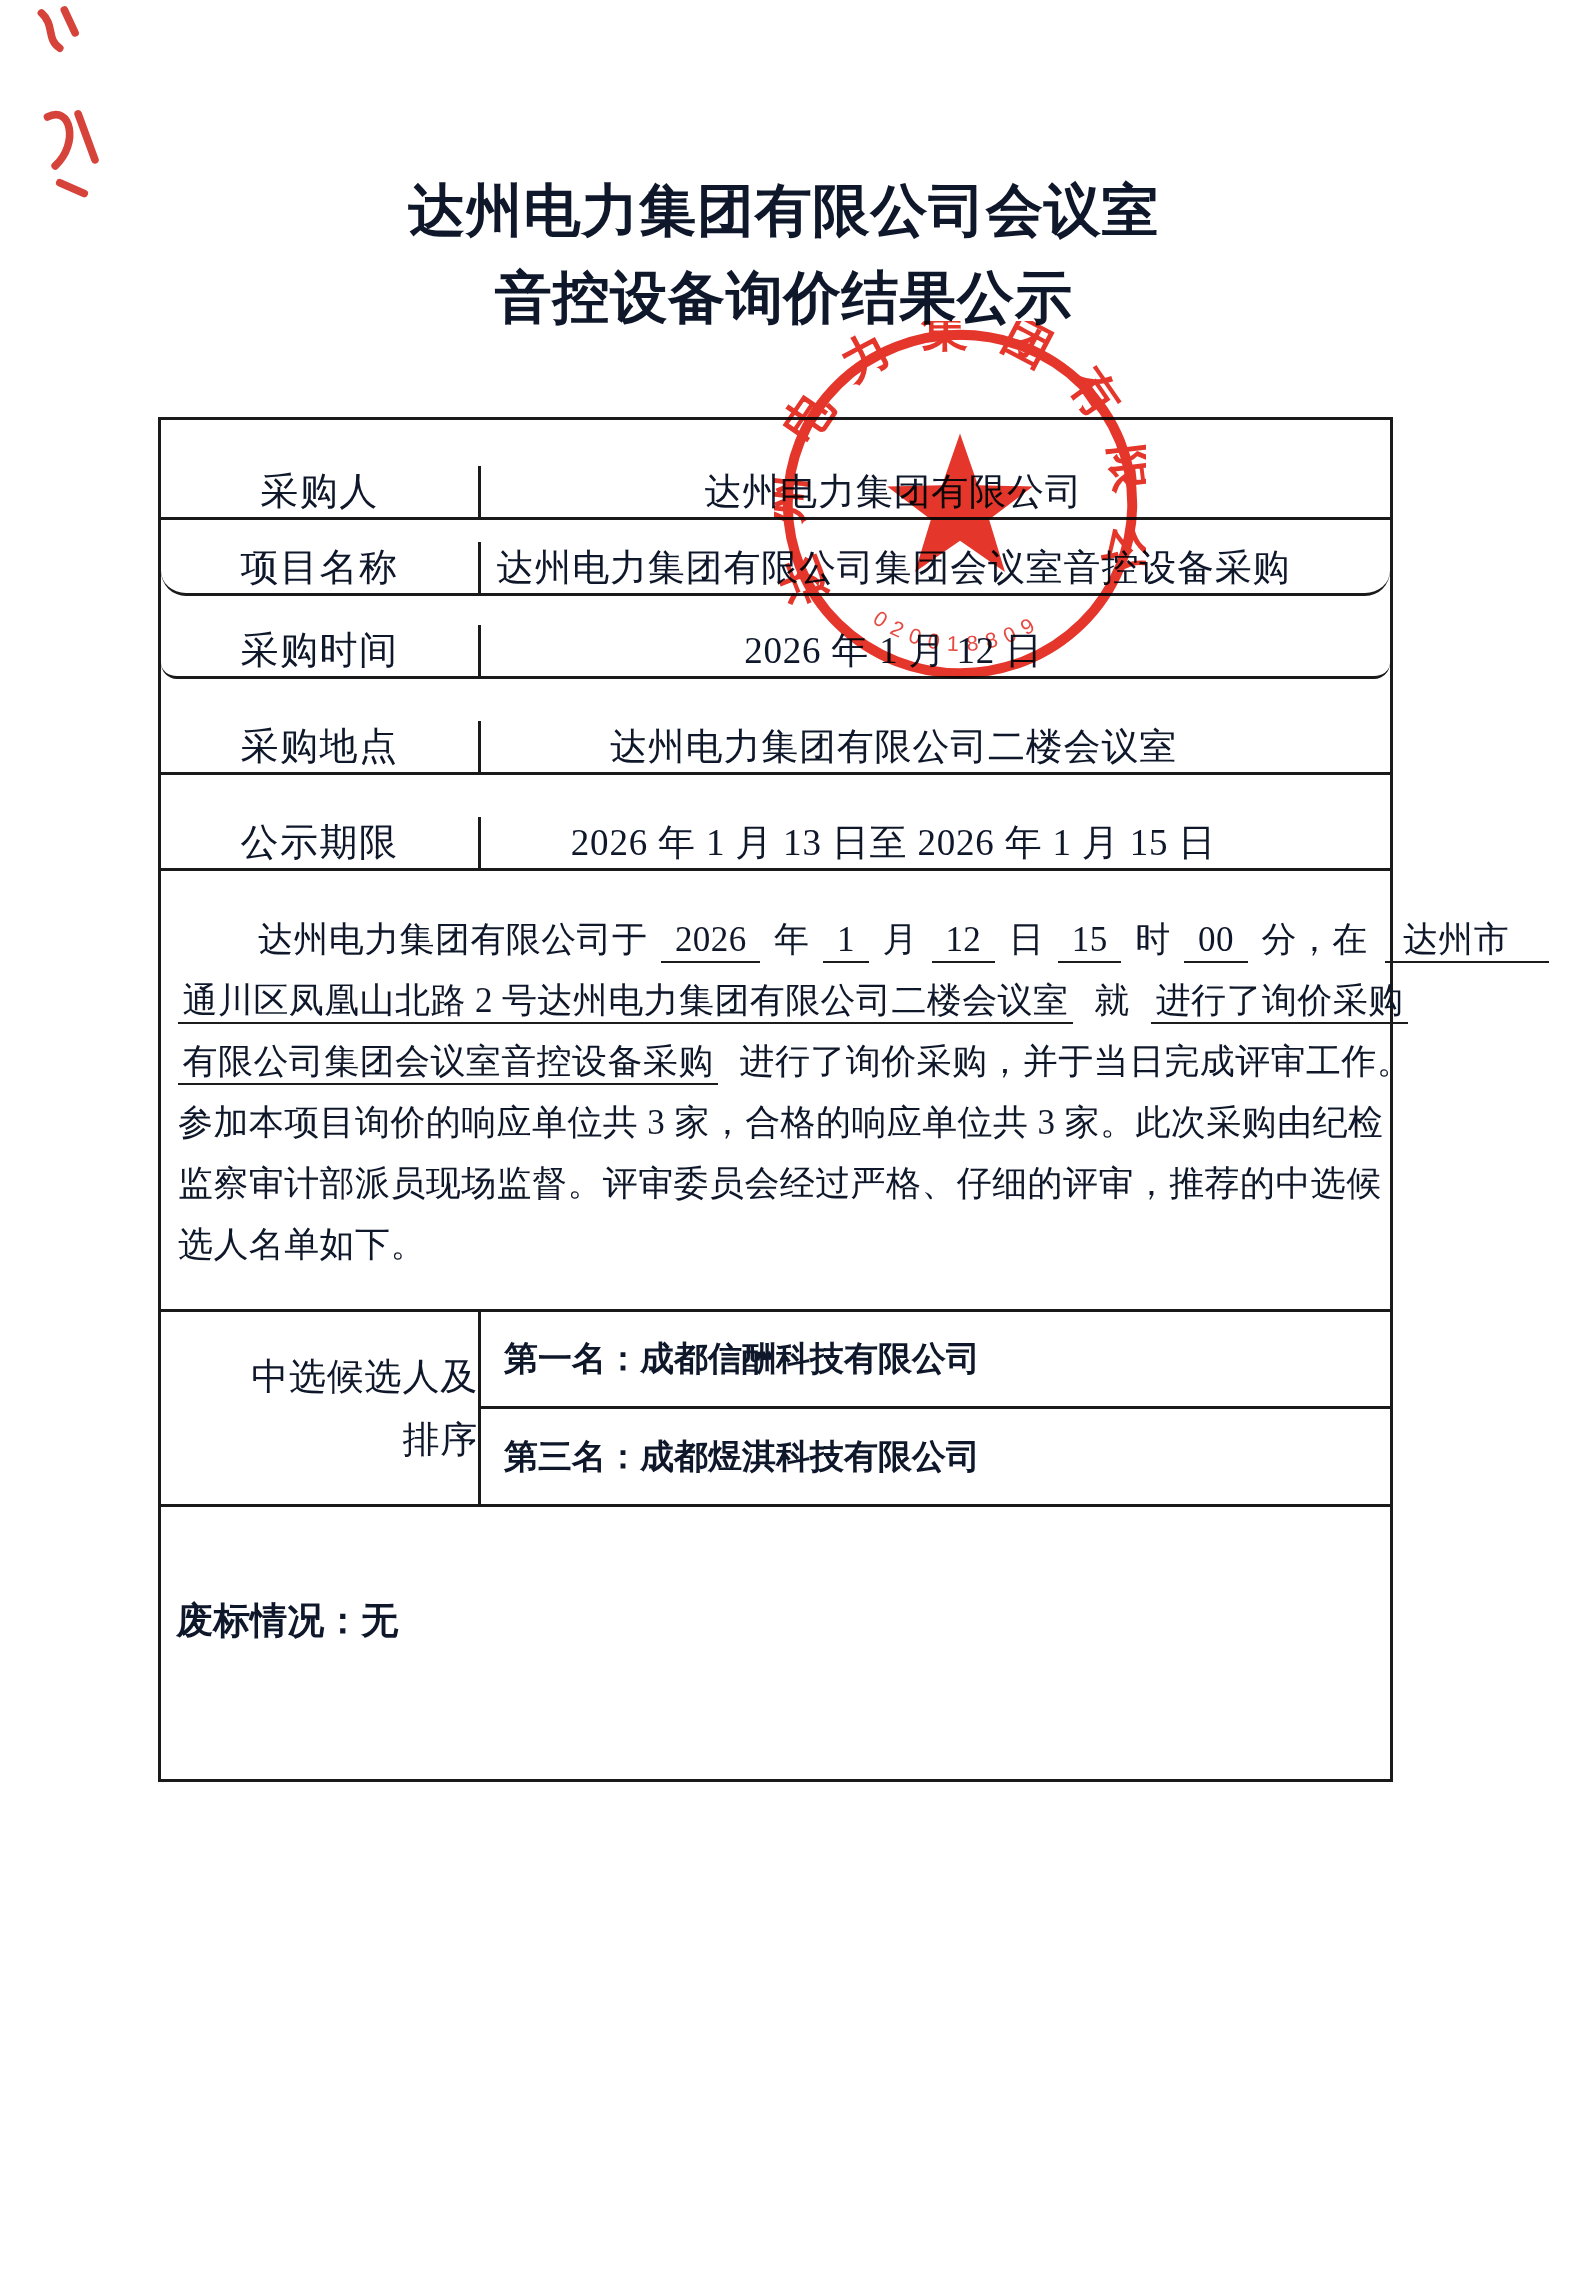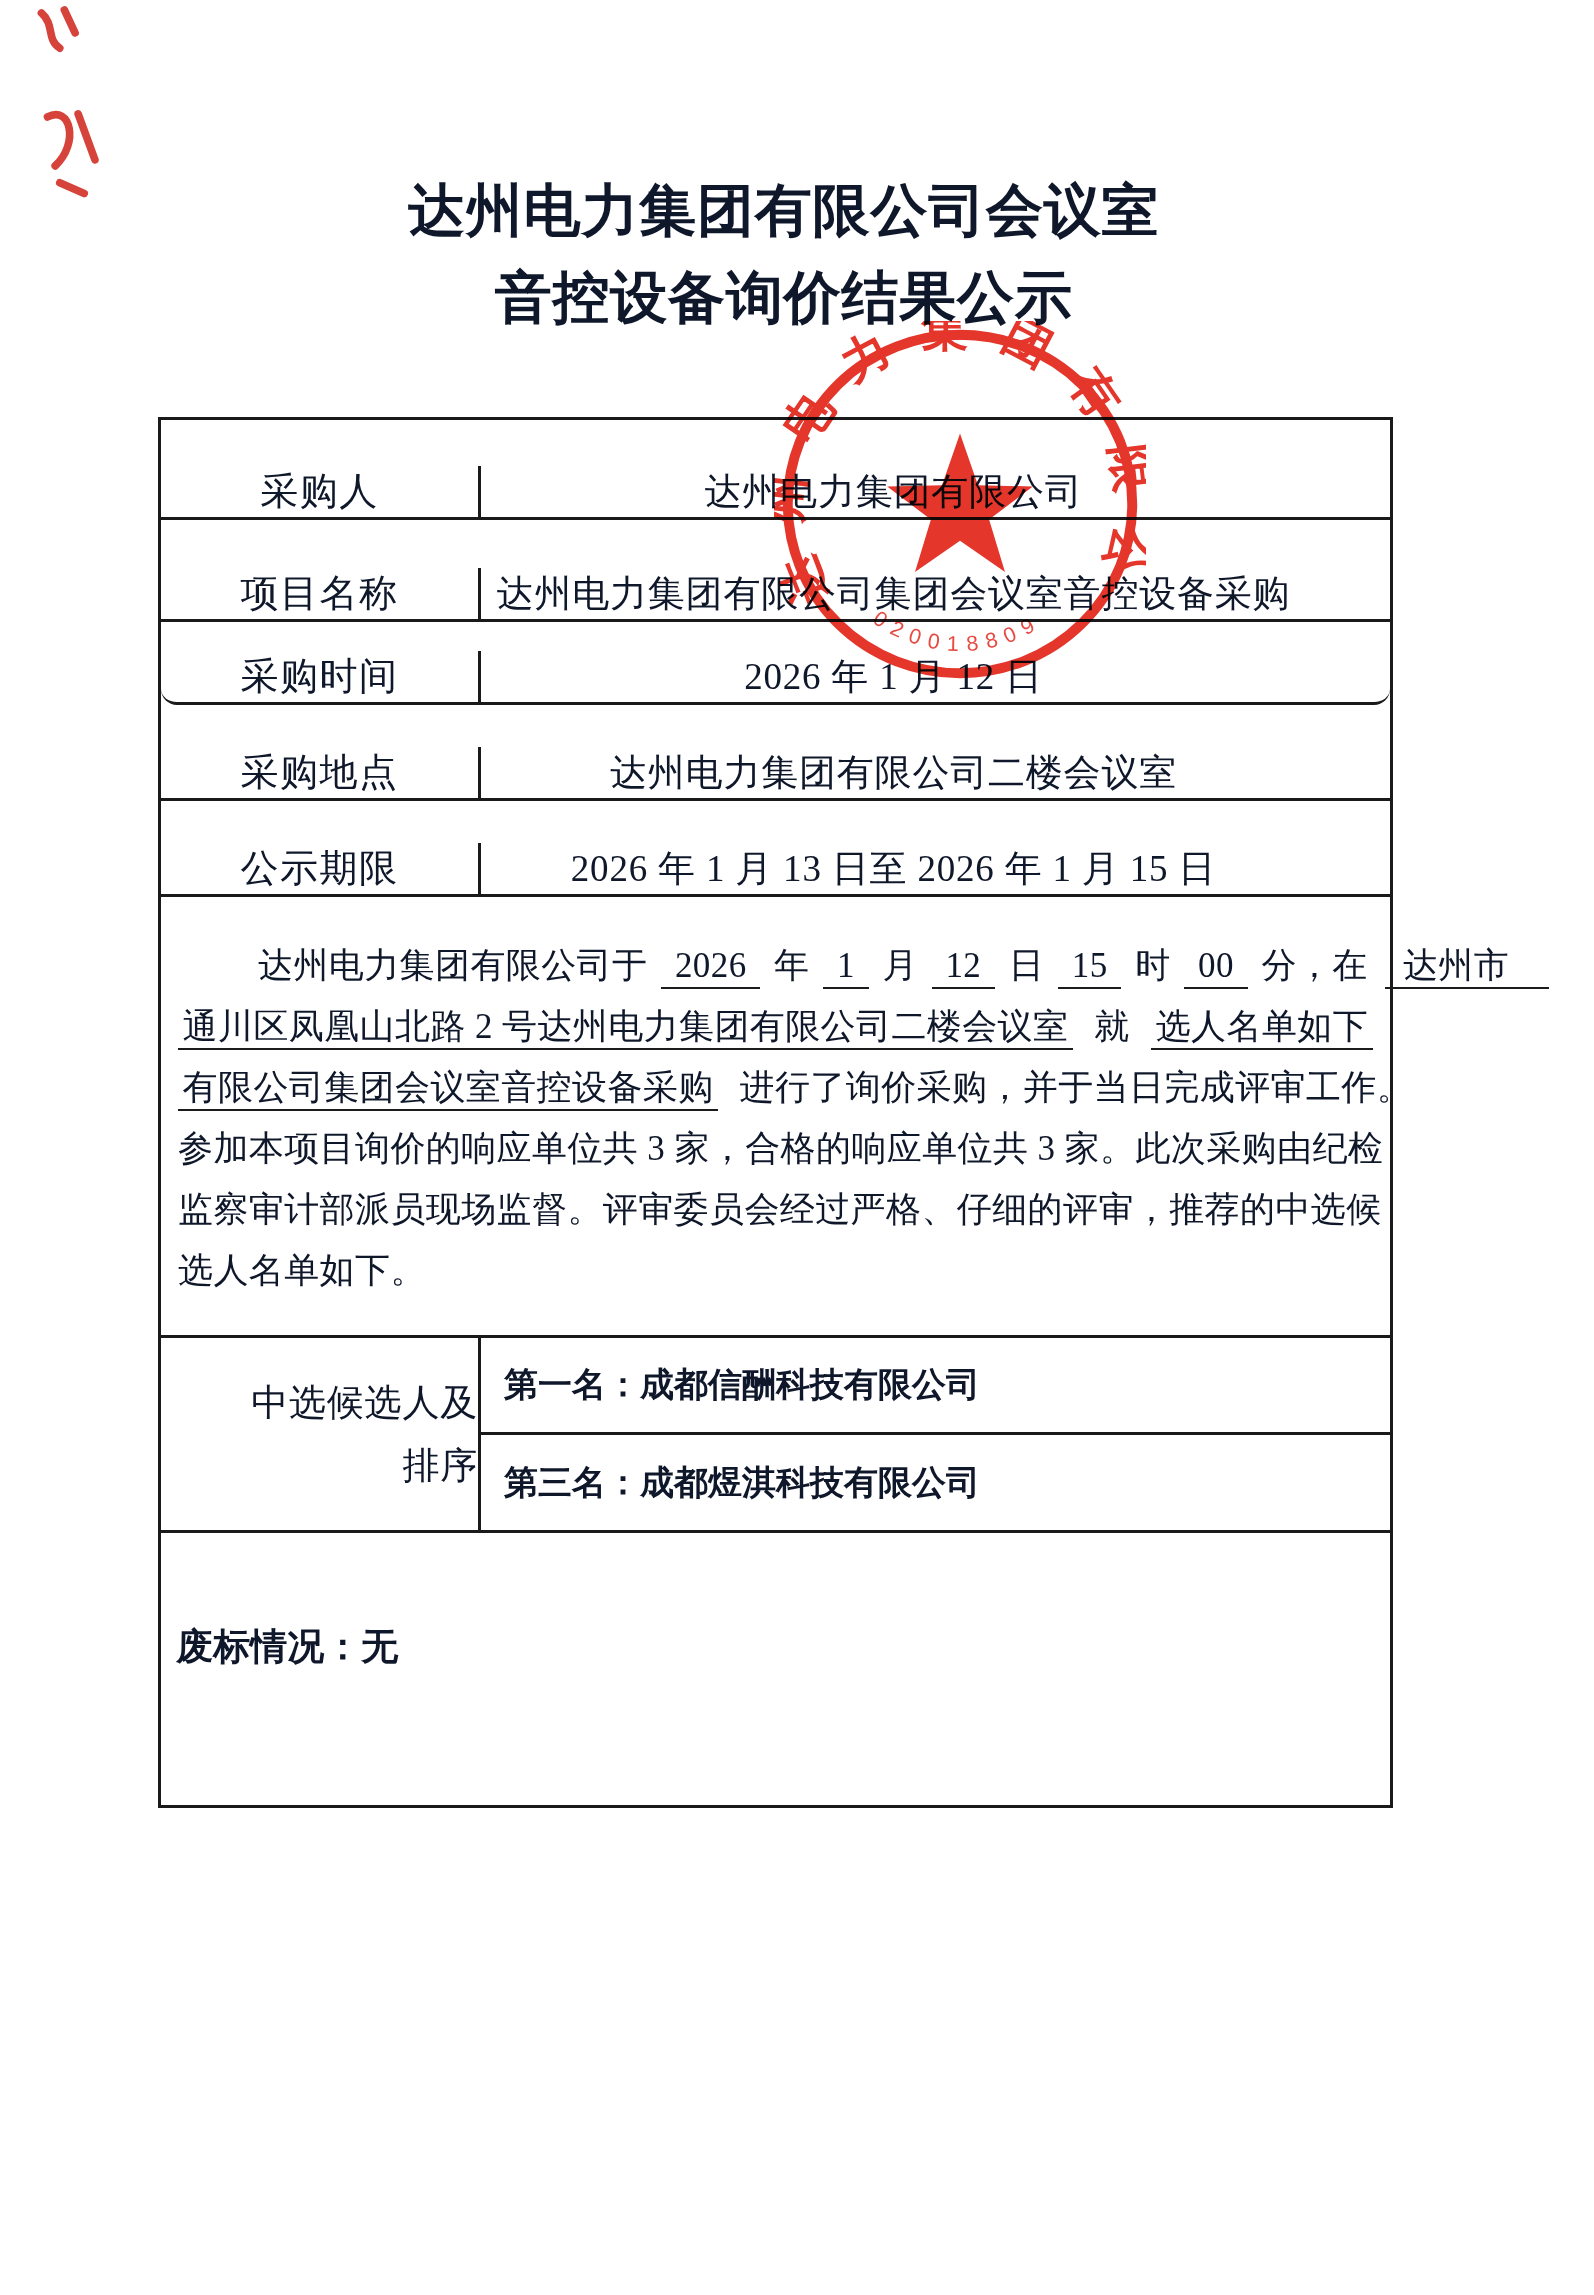--- a/index.html
+++ b/index.html
@@ -27,7 +27,7 @@
     flex:1;display:flex;align-items:center;justify-content:center;
     font-size:37px;padding-right:84px;box-sizing:border-box;letter-spacing:0.8px;
   }
-  .h1{height:100px;} .h2{height:102px;} .h3{height:83px;border-radius:16px;} .h4{height:96px;} .h5{height:96px;}
+  .h1{height:100px;} .h2{height:76px;border-radius:25px;} .h3{height:83px;border-radius:16px;} .h4{height:96px;} .h5{height:96px;}
   
   .para{
     height:441px;box-sizing:border-box;border-bottom:3.1px solid #1a1a1a;

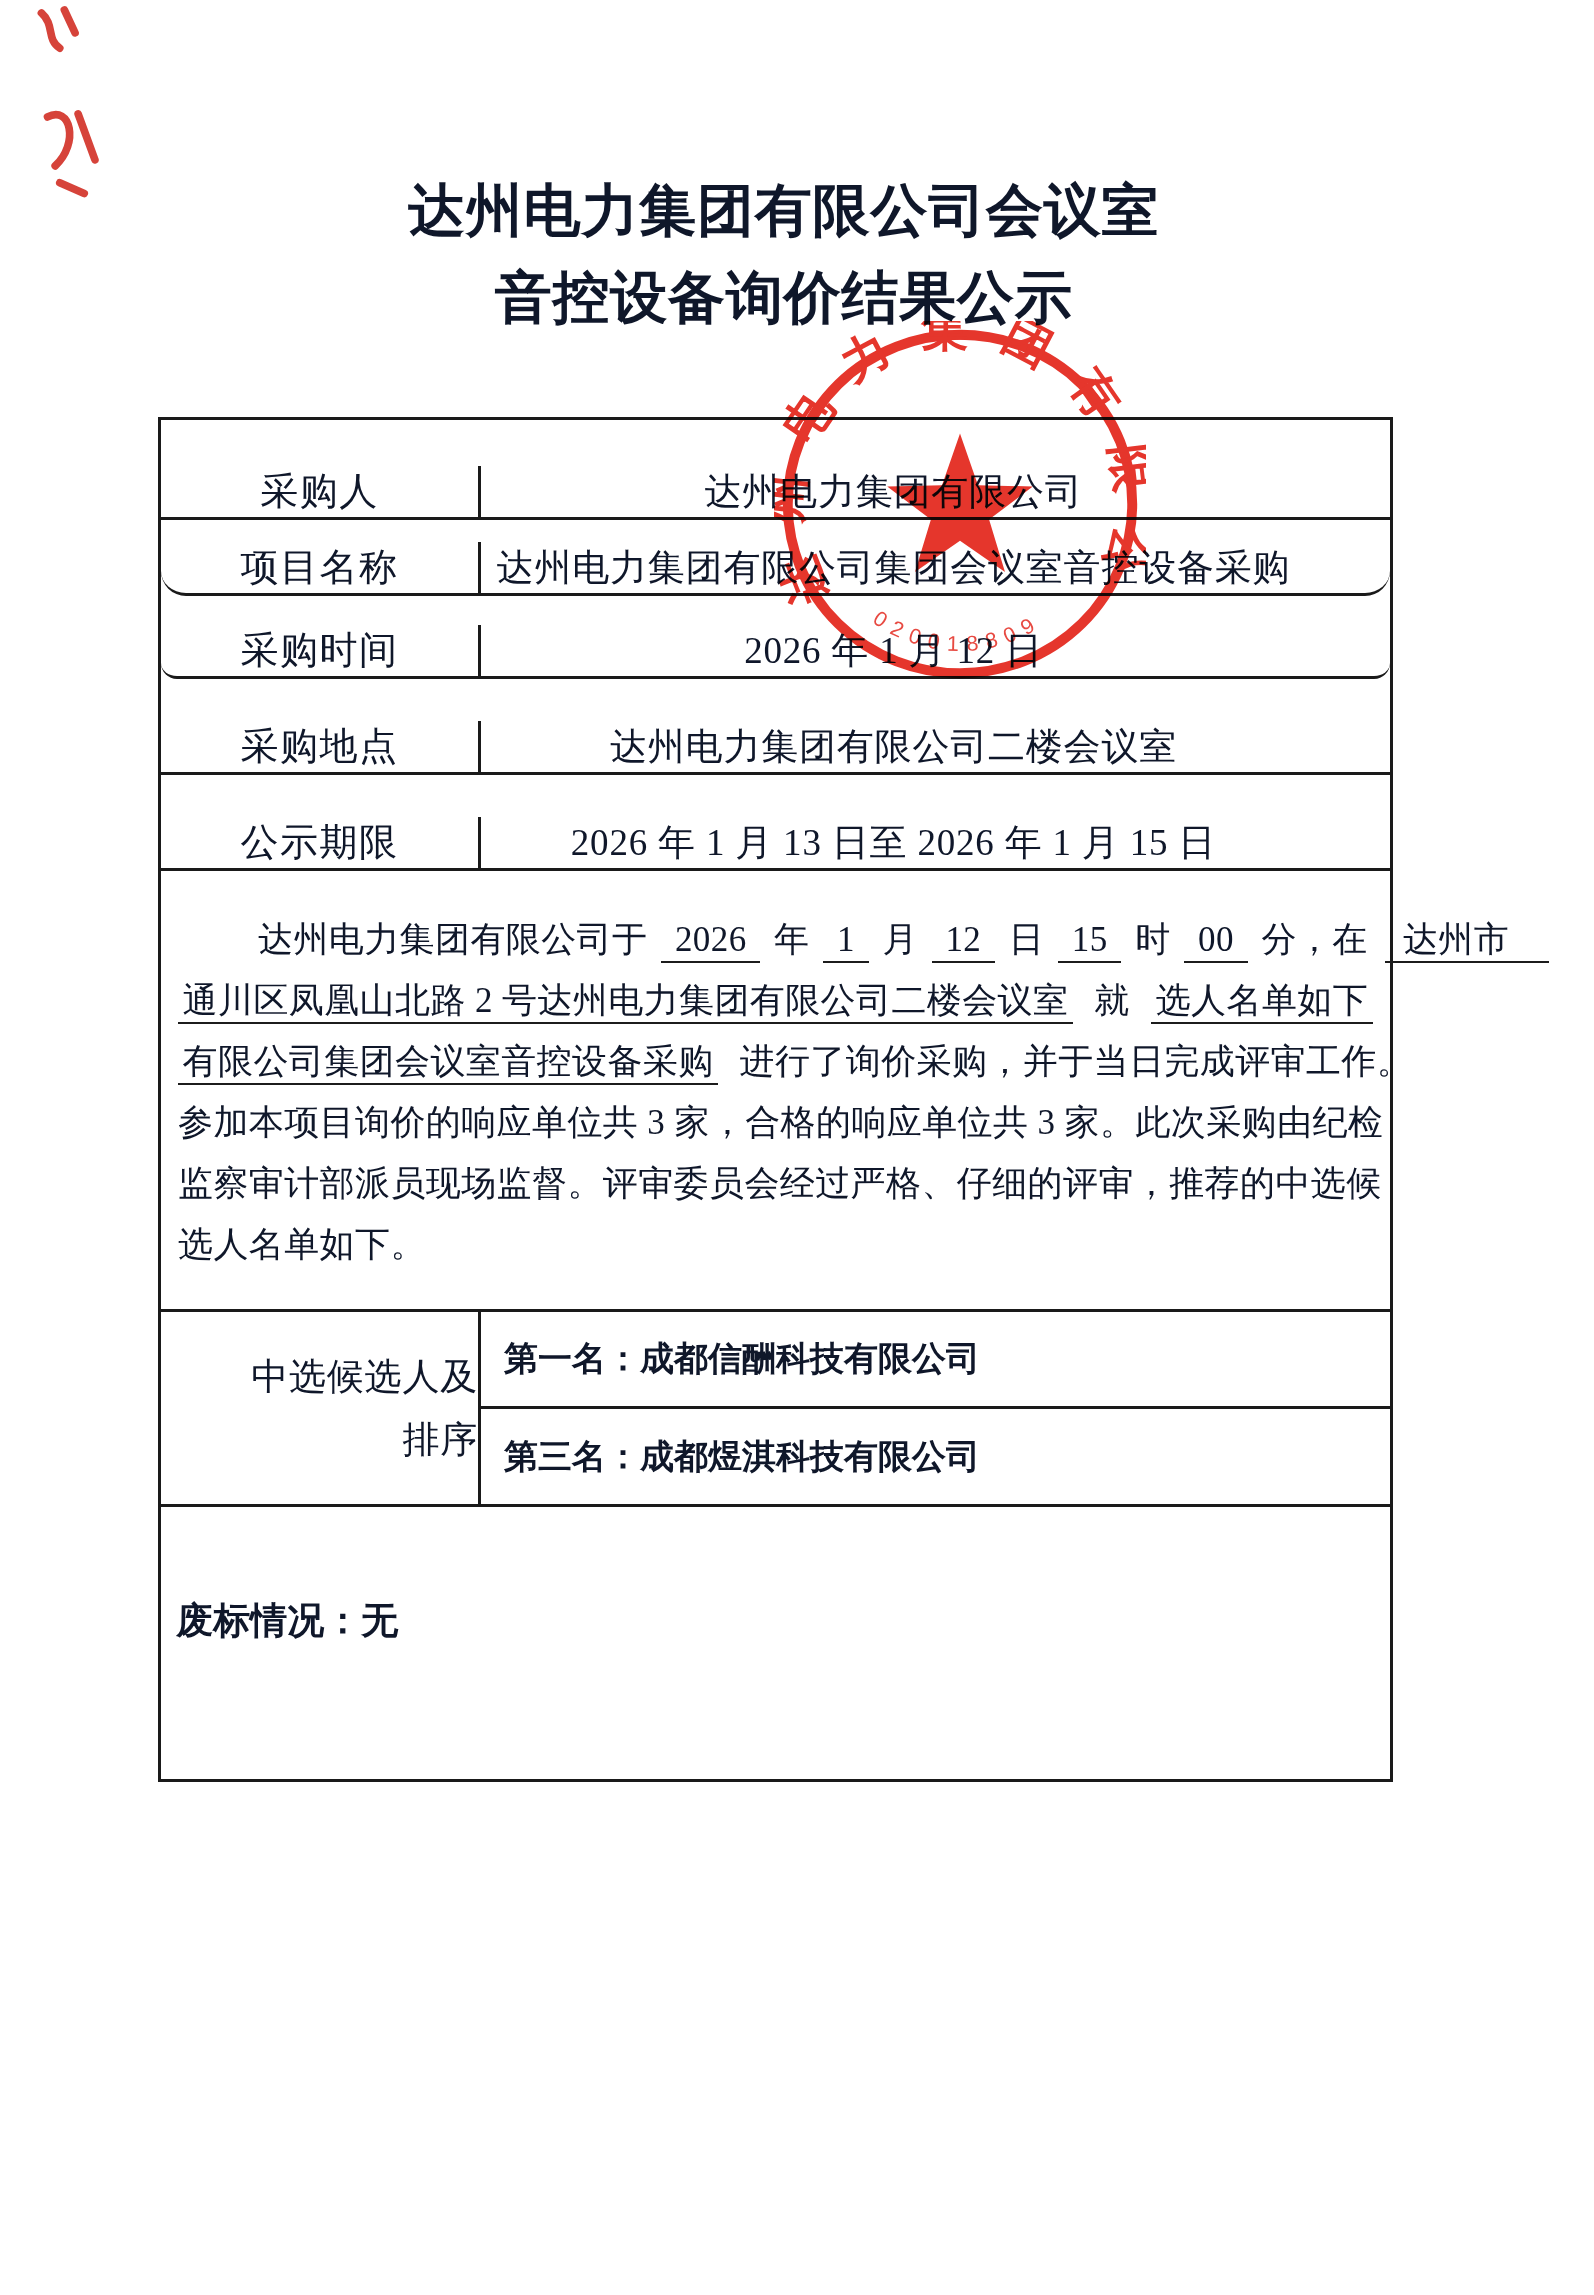--- a/index.html
+++ b/index.html
@@ -133,7 +133,7 @@
       <div class="pline">
         <span class="u">通川区凤凰山北路 2 号达州电力集团有限公司二楼会议室</span>
         <span class="gapword">就</span>
-        <span class="u">选人名单如下</span>
+        <span class="u">进行了询价采购</span>
       </div>
       <div class="pline">
         <span class="u">有限公司集团会议室音控设备采购</span>

